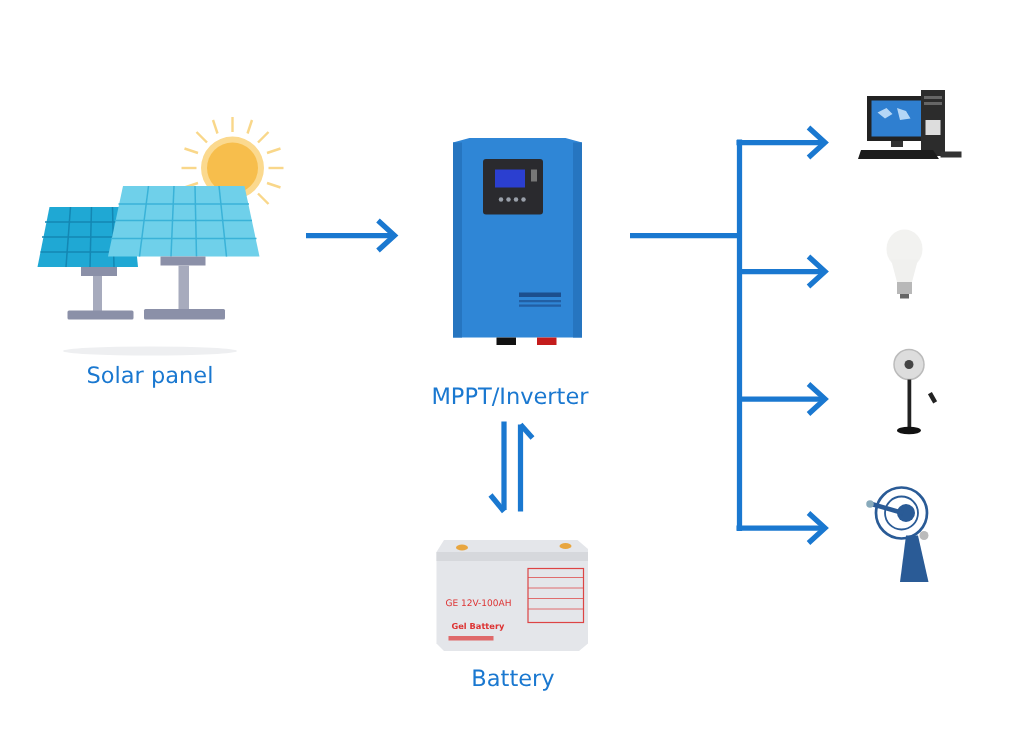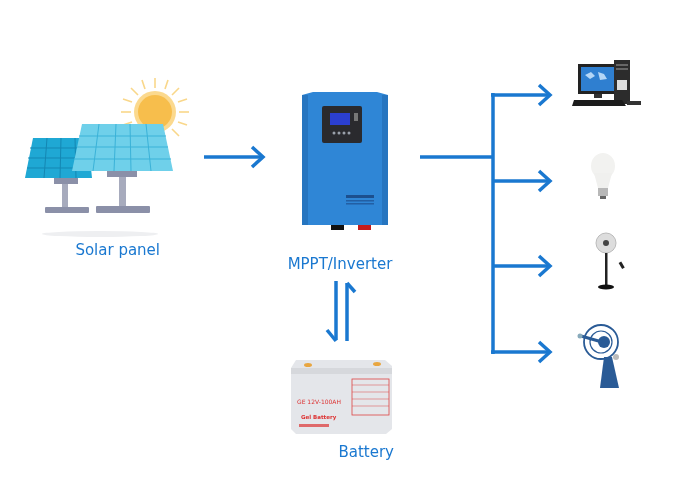--- a/index.html
+++ b/index.html
@@ -163,7 +163,7 @@
   </g>
 </svg>
 
-<div class="label" style="left:40px; top:241px; width:120px;text-align:right;">Solar panel</div>
+<div class="label" style="left:40px; top:241px; width:120px;">Solar panel</div>
 <div class="label" style="left:270px; top:255px; width:140px;">MPPT/Inverter</div>
 <div class="label" style="left:290px; top:443px; width:104px;text-align:right;">Battery</div>
 

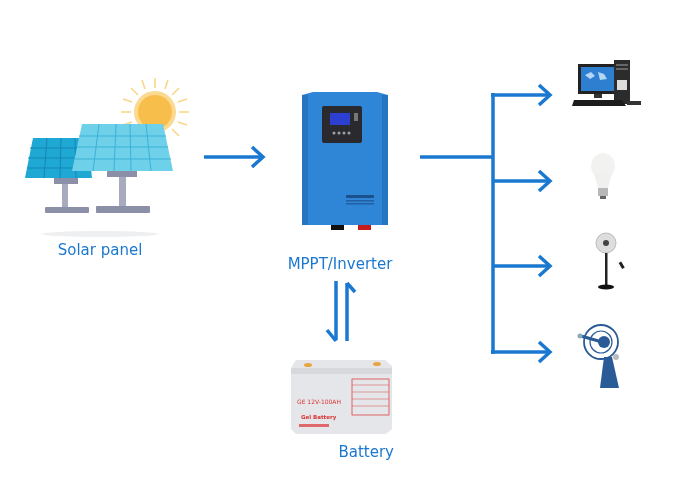--- a/index.html
+++ b/index.html
@@ -165,6 +165,6 @@
 
 <div class="label" style="left:40px; top:241px; width:120px;">Solar panel</div>
 <div class="label" style="left:270px; top:255px; width:140px;">MPPT/Inverter</div>
-<div class="label" style="left:290px; top:443px; width:104px;text-align:right;">Battery</div>
+<div class="label" style="left:290px; top:443px; width:104px;">Battery</div>
 
 </body></html>

